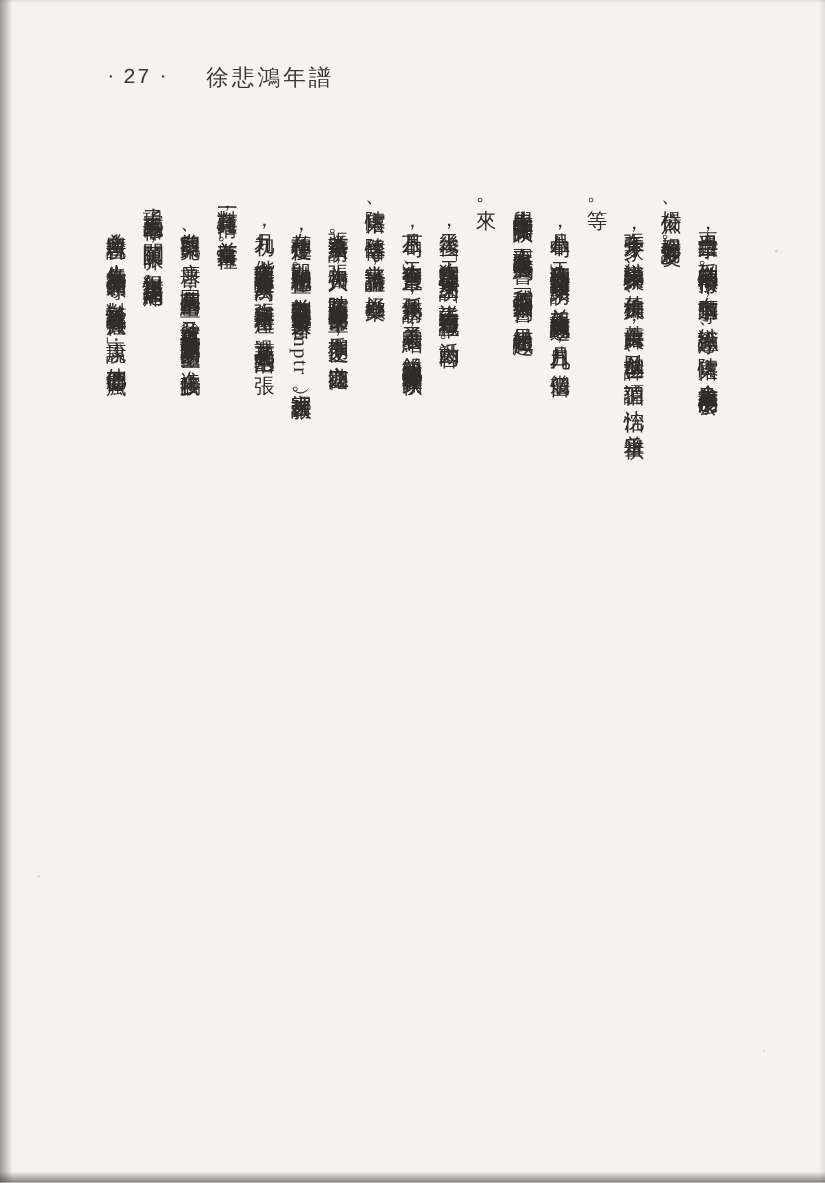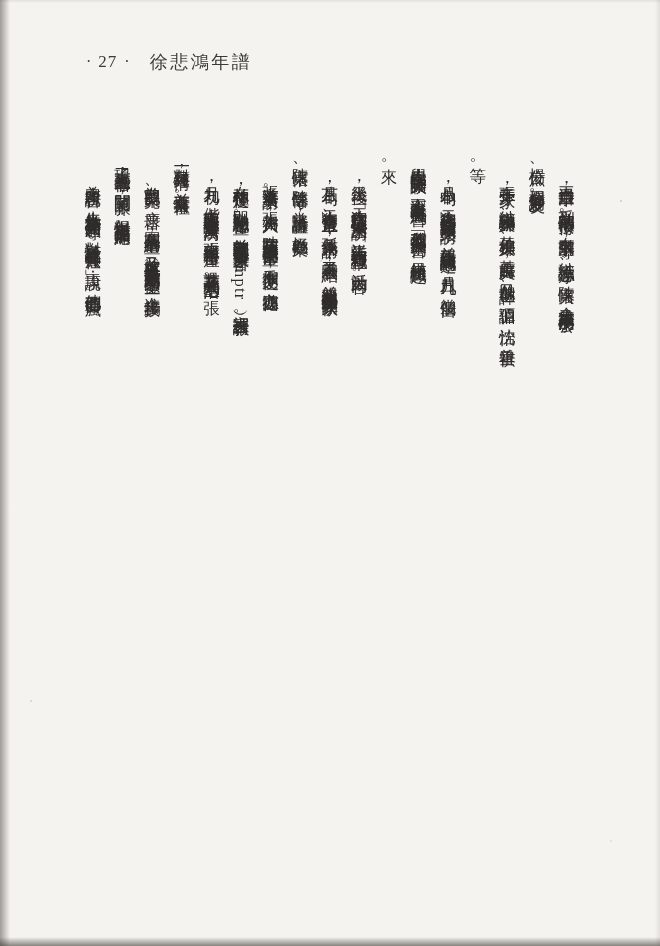--- a/index.html
+++ b/index.html
@@ -30,7 +30,7 @@
     font-size: 17px; white-space: nowrap;
   }
   .header .dot { font-size: 16px; padding: 0 5px; }
-  .header .num { font-size: 17px; letter-spacing: 1px; padding: 0 2px; }
+  .header .num { font-size: 17px; letter-spacing: 1px; padding: 0 2px; font-family: Liberation Mono, monospace; }
   .header .title { margin-left: 15px; font-size: 18px; letter-spacing: 2.5px; }
 
   

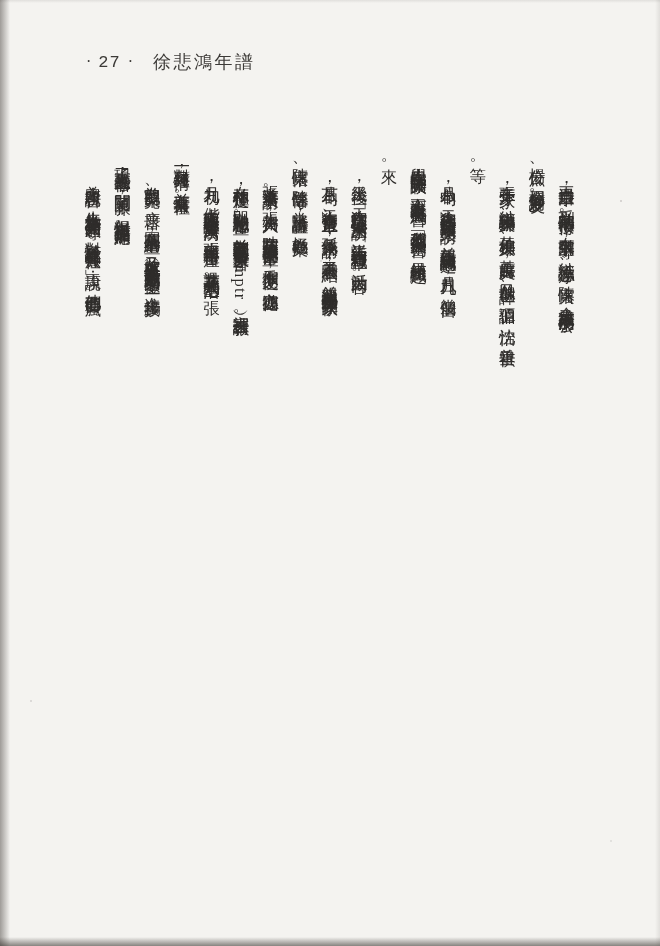--- a/index.html
+++ b/index.html
@@ -31,7 +31,7 @@
   }
   .header .dot { font-size: 16px; padding: 0 5px; }
   .header .num { font-size: 17px; letter-spacing: 1px; padding: 0 2px; font-family: Liberation Mono, monospace; }
-  .header .title { margin-left: 15px; font-size: 18px; letter-spacing: 2.5px; }
+  .header .title { margin-left: 27px; font-size: 18px; letter-spacing: 2.5px; }
 
   
   .text-block {

